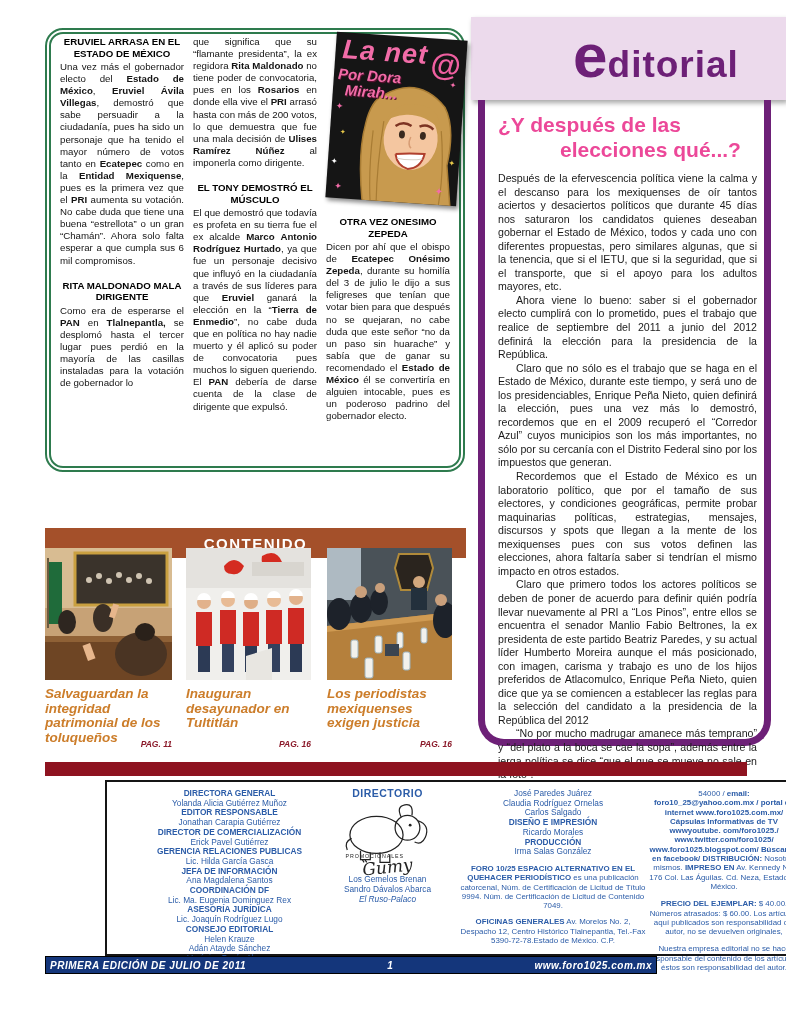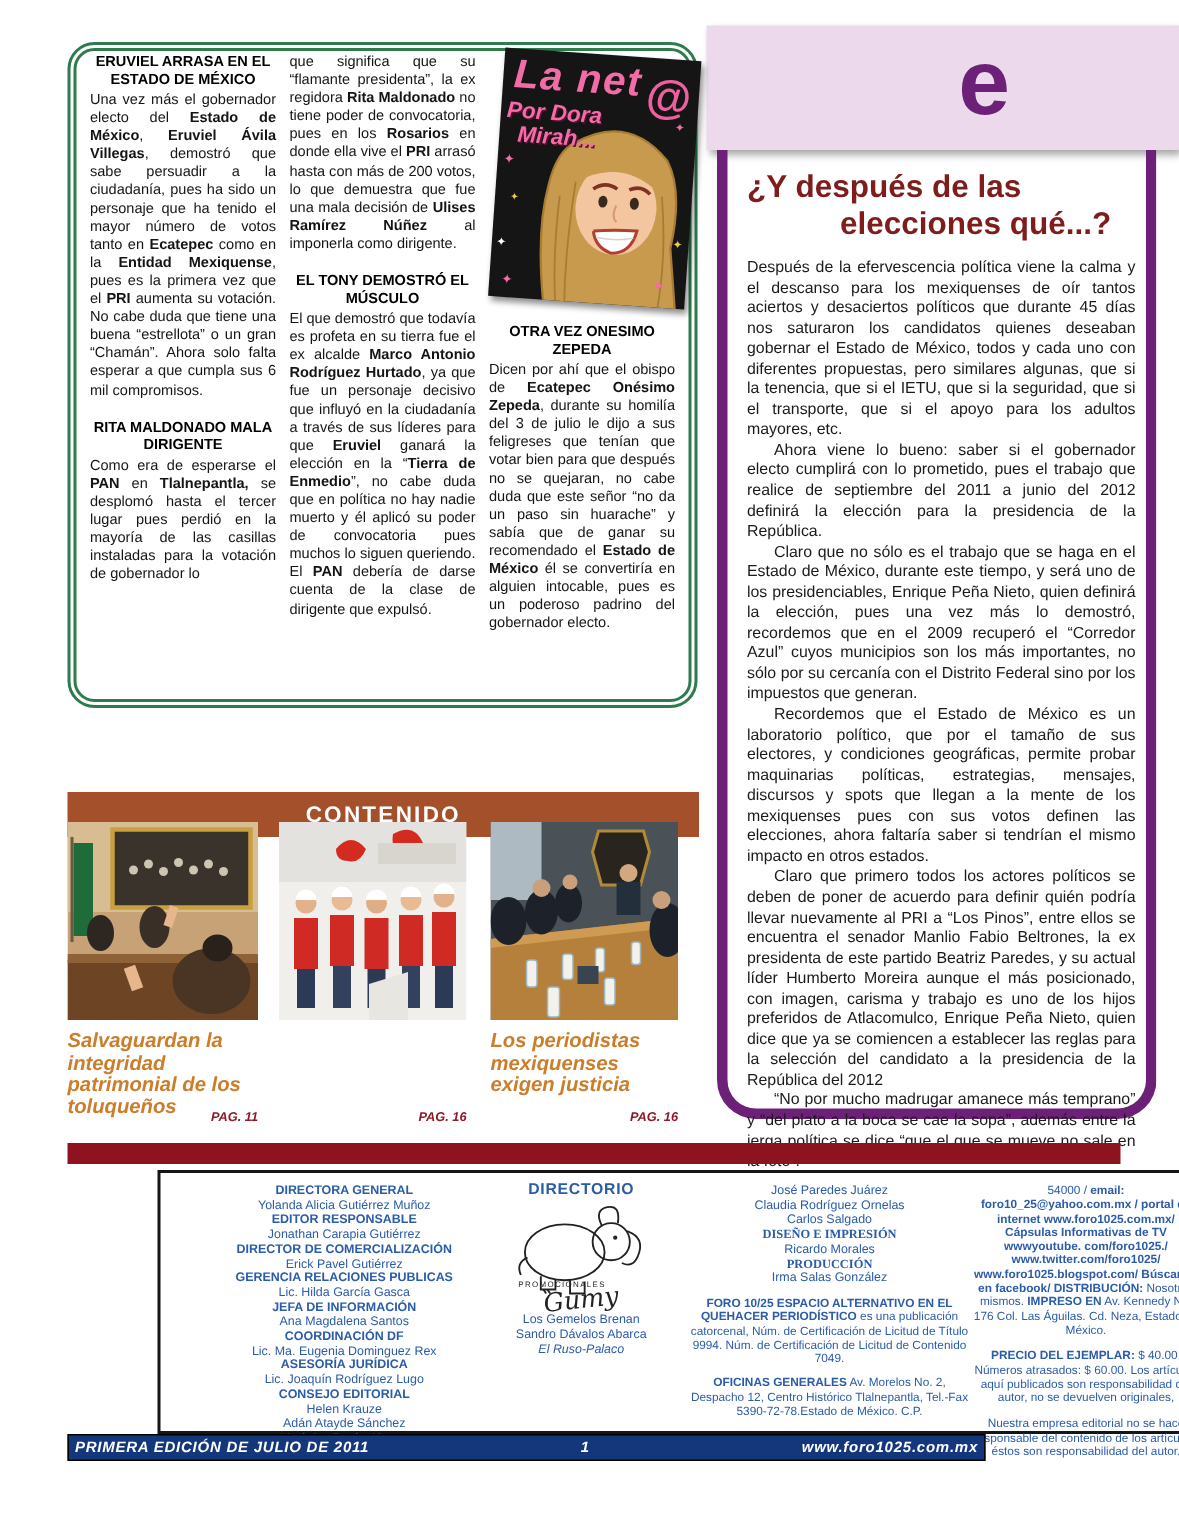--- a/index.html
+++ b/index.html
@@ -129,6 +129,7 @@
 
   <div class="ed-header">
     <span class="big-e">e</span>
+      <span class="rest">ditorial</span>
   </div>
   <div class="ed-frame">
     <div class="ed-title">

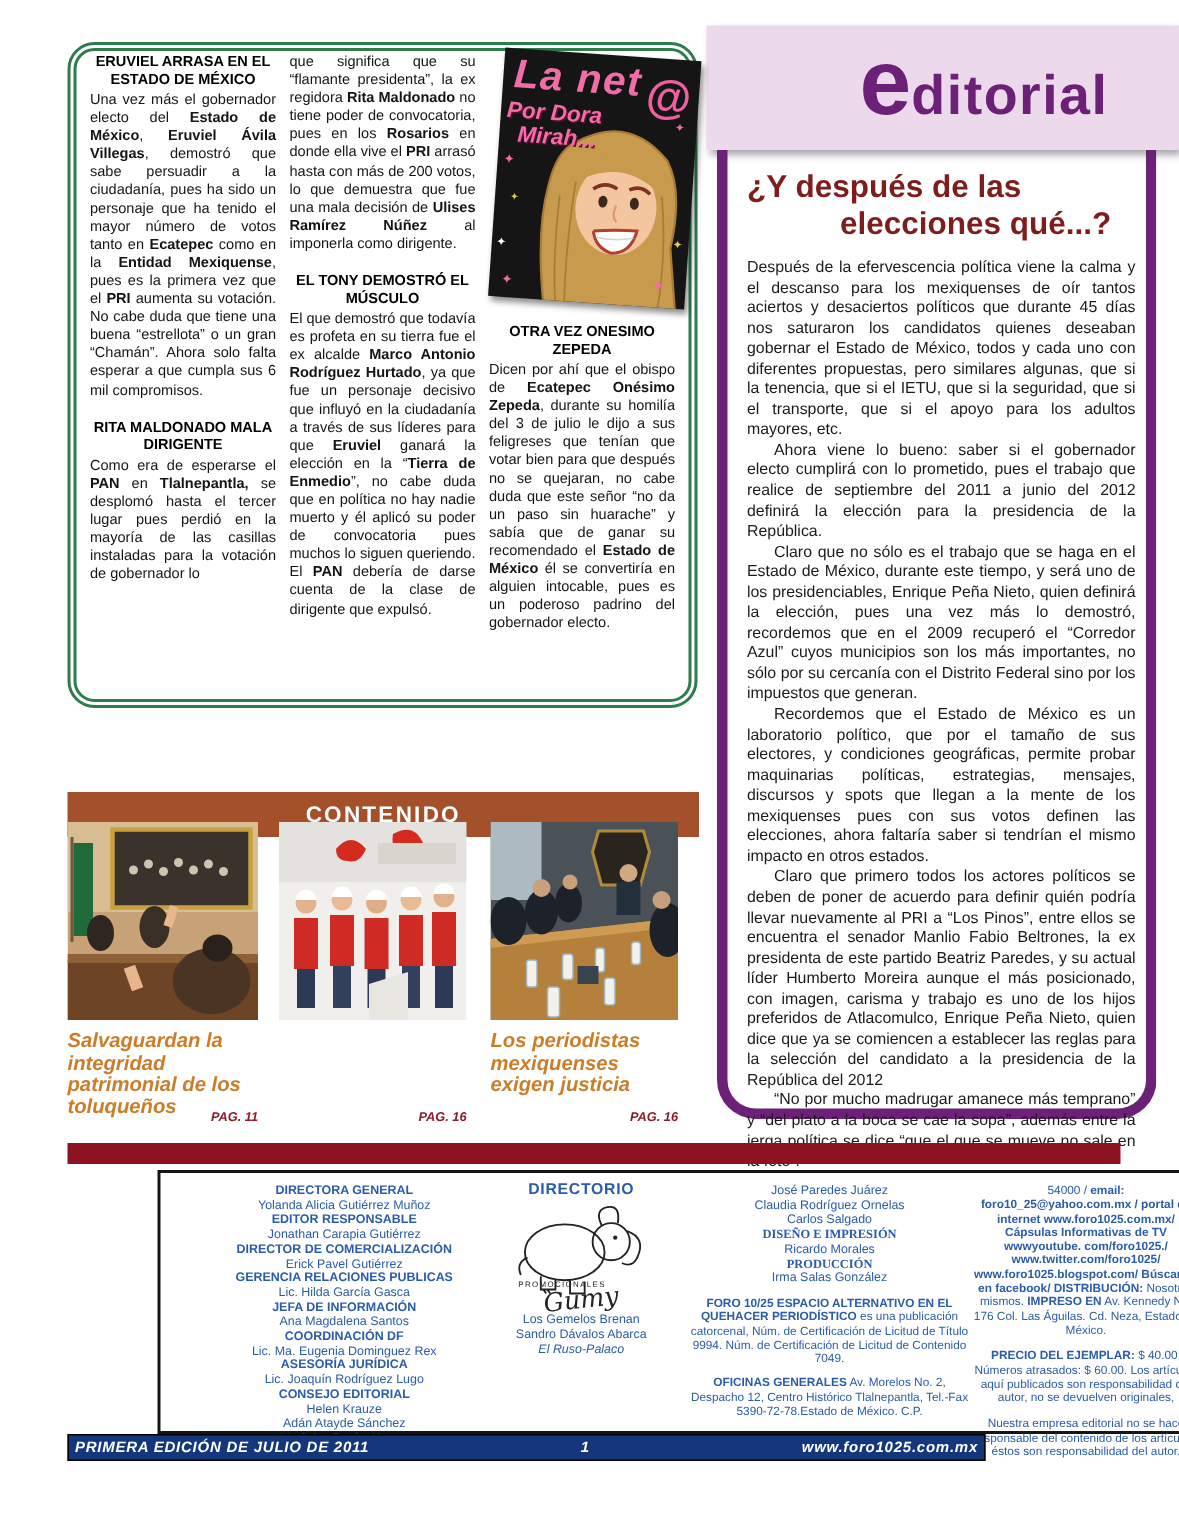--- a/index.html
+++ b/index.html
@@ -36,7 +36,7 @@
   .ed-frame{position:absolute;left:478px;top:100px;width:293px;height:646px;
         border-left:7px solid #6d2077;border-right:7px solid #6d2077;border-bottom:7px solid #6d2077;
         border-radius:0 0 26px 26px;box-sizing:border-box;padding:12px 7px 10px 13px;}
-  .ed-title{color:#7f1d1d;font-weight:bold;font-size:21px;line-height:25px;margin:0 0 10px;}
+  .ed-title{color:#ec4899;font-weight:bold;font-size:21px;line-height:25px;margin:0 0 10px;}
   .ed-title .l2{display:block;margin-left:62px;}
   .ed-body{font-size:10.6px;line-height:13.55px;text-align:justify;color:#1a1a1a;}
   .ed-body p{margin:0;text-indent:18px;}

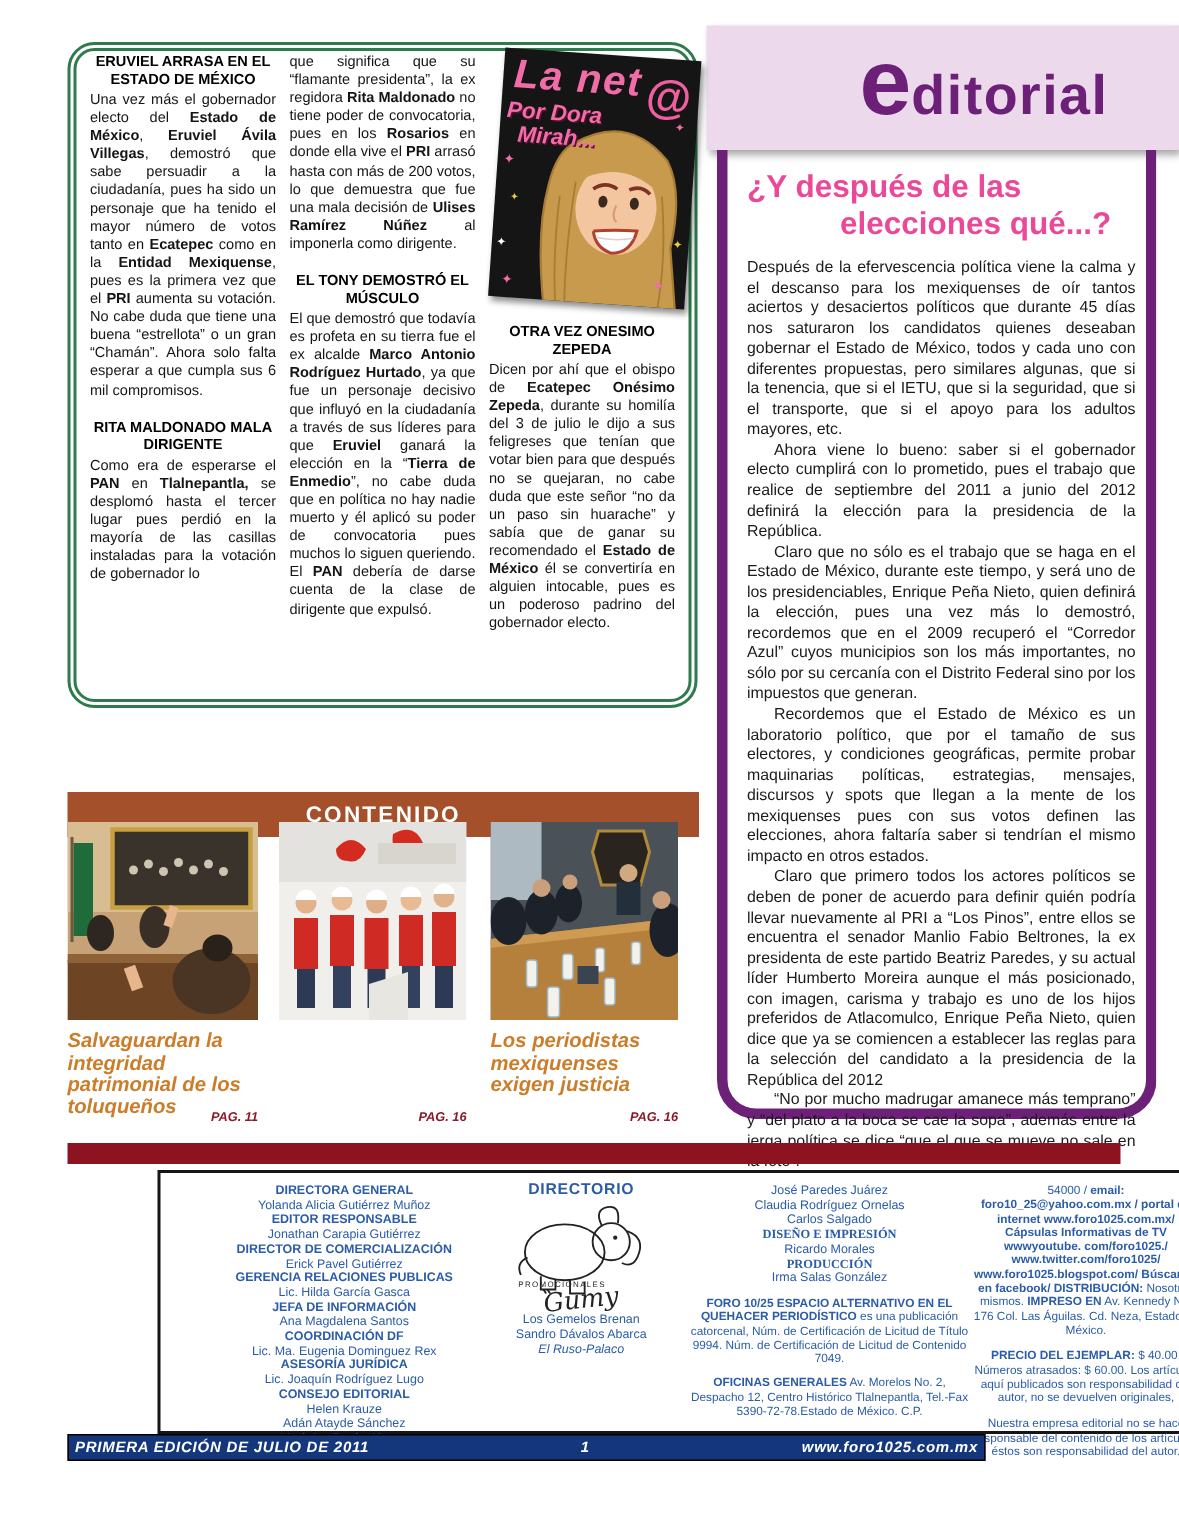--- a/index.html
+++ b/index.html
@@ -242,6 +242,7 @@
   </svg>
 
   <div class="caption" style="left:45px;width:130px">Salvaguardan la integridad patrimonial de los toluqueños</div>
+  <div class="caption" style="left:186px;width:128px">Inauguran desayunador en Tultitlán</div>
   <div class="caption" style="left:327px;width:128px">Los periodistas mexiquenses exigen justicia</div>
   <div class="pag" style="left:45px;width:127px">PAG. 11</div>
   <div class="pag" style="left:186px;width:125px">PAG. 16</div>

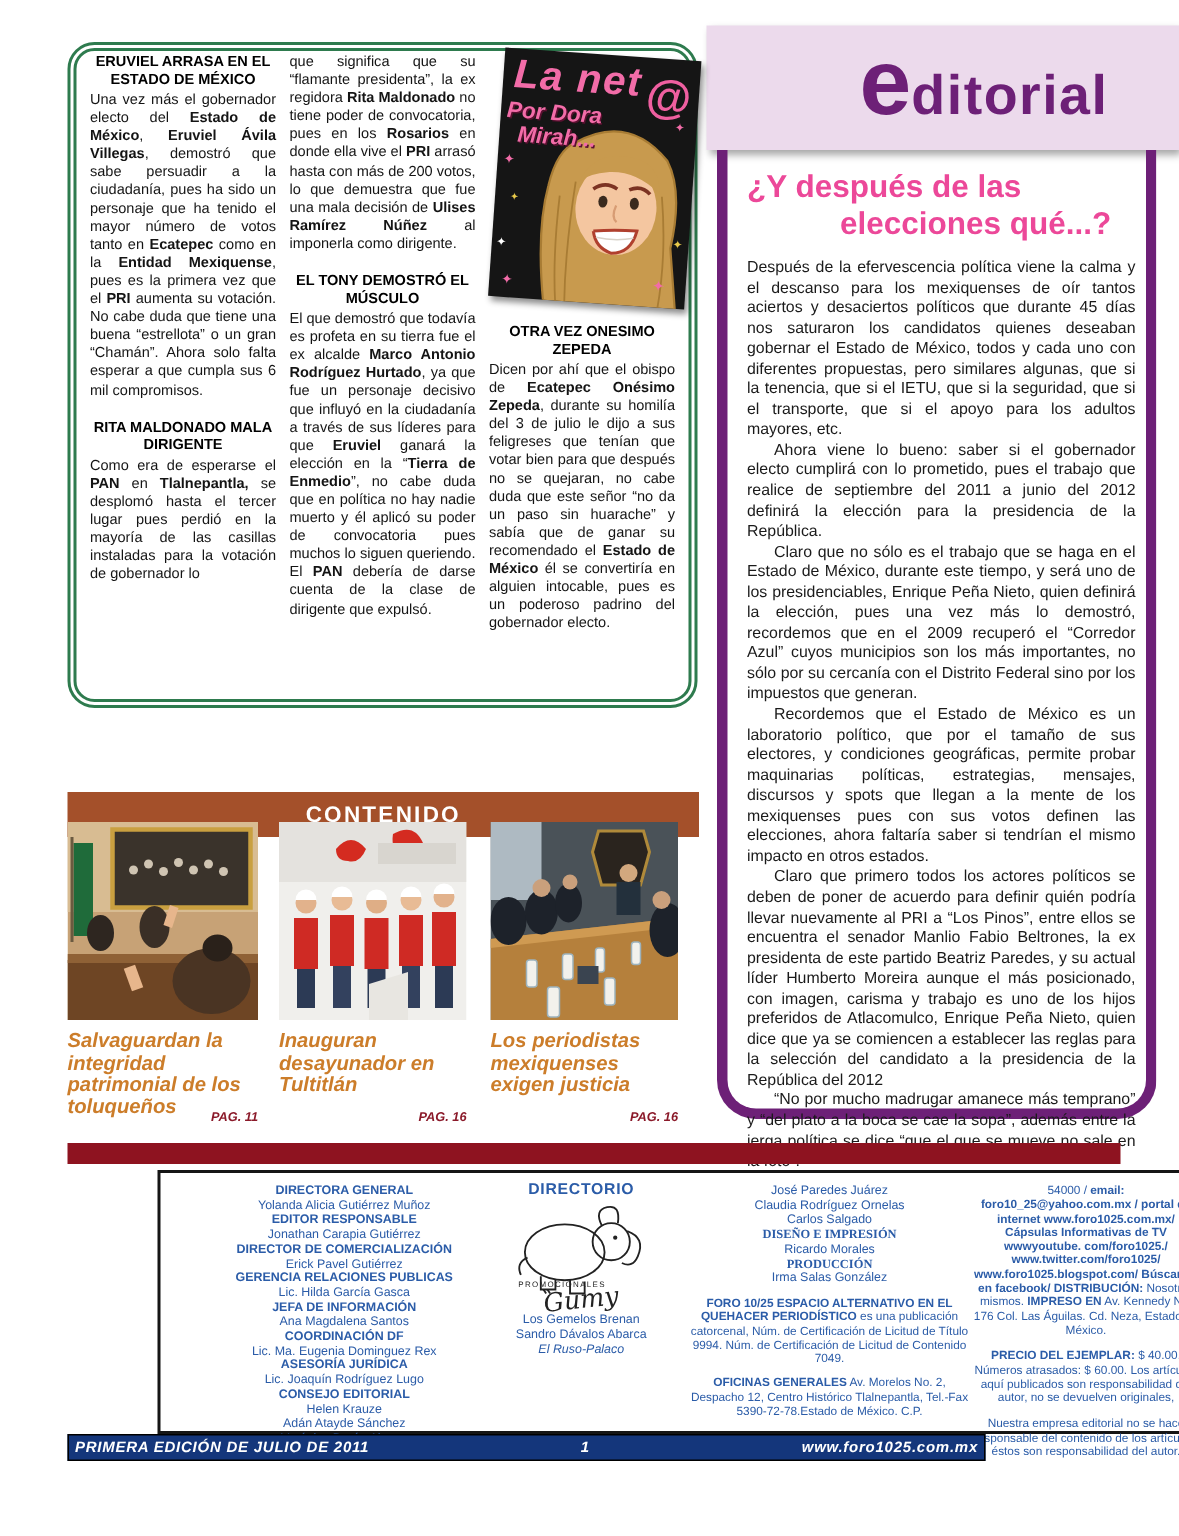--- a/index.html
+++ b/index.html
@@ -64,7 +64,7 @@
         transform:rotate(-6deg);margin:-4px 0 2px;}
   .dir-colB .it{font-style:italic;}
   .dir-colC{left:352px;top:7px;width:188px;font-size:8.3px;line-height:9.7px;}
-  .dir-colC .b{font-weight:bold;font-family:Liberation Serif, serif;}
+  .dir-colC .b{font-weight:bold;}
   .dir-colC .para{margin-top:7px;font-size:7.9px;line-height:9.3px;}
   .dir-colD{left:542px;top:7px;width:150px;font-size:7.9px;line-height:9.3px;}
   .dir-colD .para{margin-bottom:8px;}

